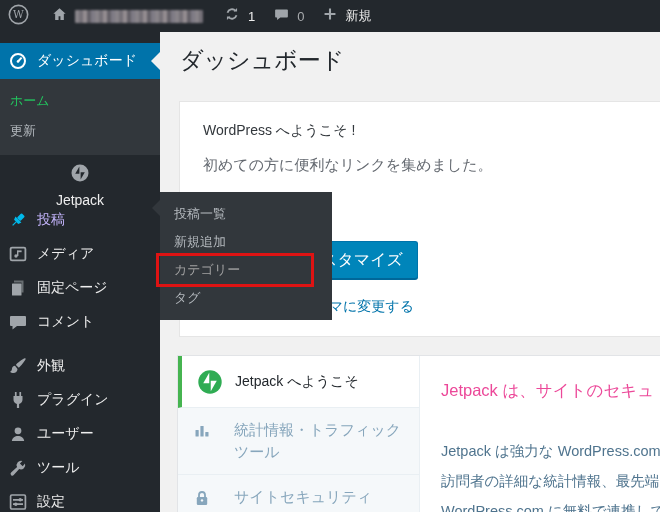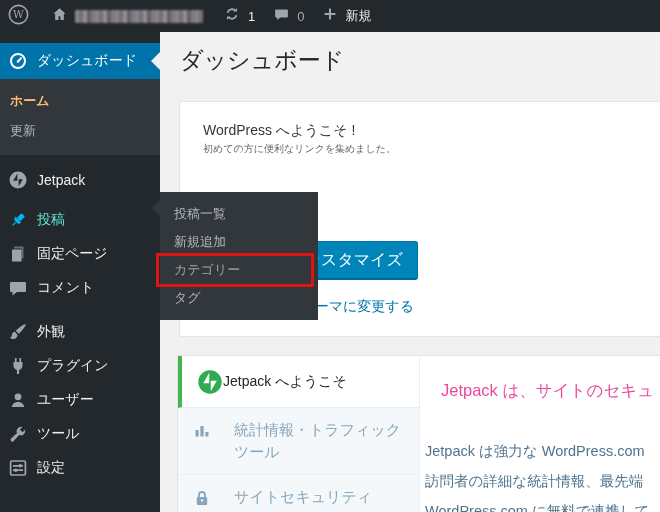--- a/index.html
+++ b/index.html
@@ -28,7 +28,7 @@
     border-top:9px solid transparent; border-bottom:9px solid transparent; border-right:9px solid #f1f1f1; }
   .submenu { background:#32373c; padding:7px 0 9px; }
   .smi { padding:6px 0 6px 10px; font-size:13px; color:#b4b9be; cursor:pointer; }
-  .smi.current { color:#fdba74; font-weight:700; }
+  .smi.current { color:#22c55e; font-weight:400; }
   .mi-jetpack { margin-top:8px; }
   .mi-posts { margin-top:6px; color:#5eead4; }
   .mi-posts .micon { color:#00b9eb; }

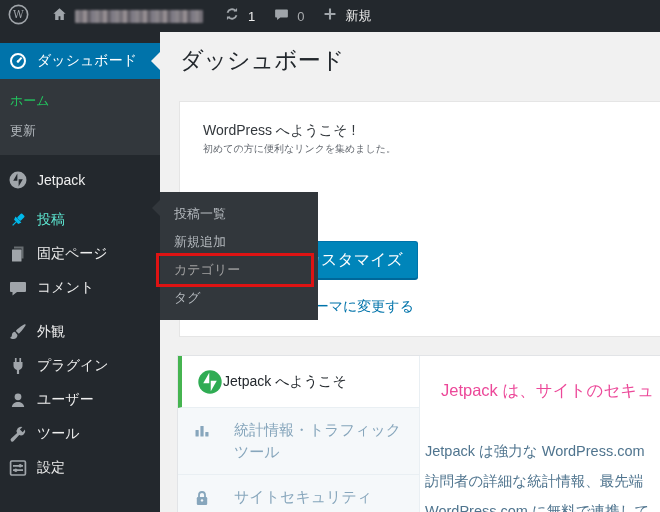--- a/index.html
+++ b/index.html
@@ -50,7 +50,7 @@
 
   .welcome-panel { position:absolute; left:19px; top:69px; width:645px; height:236px; background:#fff; border:1px solid #e5e5e5; z-index:5; }
   .welcome-title { position:absolute; left:23px; top:20px; font-size:14px; font-weight:400; color:#32373c; white-space:nowrap; }
-  .welcome-sub { position:absolute; left:23px; top:40px; font-size:10px; color:#646970; white-space:nowrap; }
+  .welcome-sub { position:absolute; left:23px; top:54px; font-size:15px; color:#646970; white-space:nowrap; }
   .customize-btn { position:absolute; left:44px; top:139px; width:194px; height:38px; background:#0085ba; border:1px solid #0073aa;
     border-bottom-color:#006799; border-radius:3px; color:#fff; font-size:16px; line-height:36px; text-align:center;
     white-space:nowrap; overflow:hidden; box-shadow:0 1px 0 #006799; cursor:pointer; font-family:inherit; }

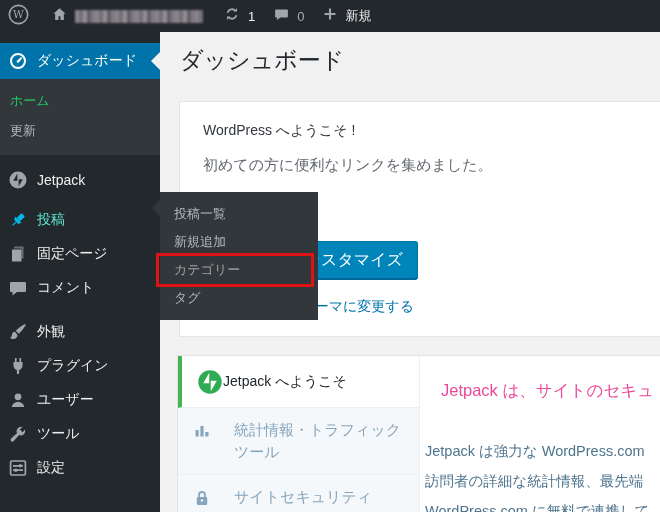--- a/index.html
+++ b/index.html
@@ -29,7 +29,7 @@
   .submenu { background:#32373c; padding:7px 0 9px; }
   .smi { padding:6px 0 6px 10px; font-size:13px; color:#b4b9be; cursor:pointer; }
   .smi.current { color:#22c55e; font-weight:400; }
-  .mi-jetpack { margin-top:8px; }
+  .mi-jetpack { margin-top:8px;flex-direction:column; }
   .mi-posts { margin-top:6px; color:#5eead4; }
   .mi-posts .micon { color:#00b9eb; }
   .menu-sep { height:10px; }

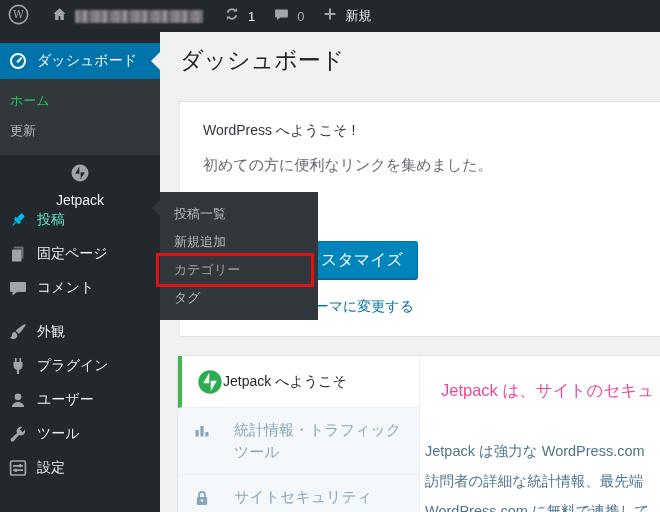--- a/index.html
+++ b/index.html
@@ -30,7 +30,7 @@
   .smi { padding:6px 0 6px 10px; font-size:13px; color:#b4b9be; cursor:pointer; }
   .smi.current { color:#22c55e; font-weight:400; }
   .mi-jetpack { margin-top:8px;flex-direction:column; }
-  .mi-posts { margin-top:6px; color:#5eead4; }
+  .mi-posts { margin-top:6px; color:#c4b5fd; }
   .mi-posts .micon { color:#00b9eb; }
   .menu-sep { height:10px; }
 

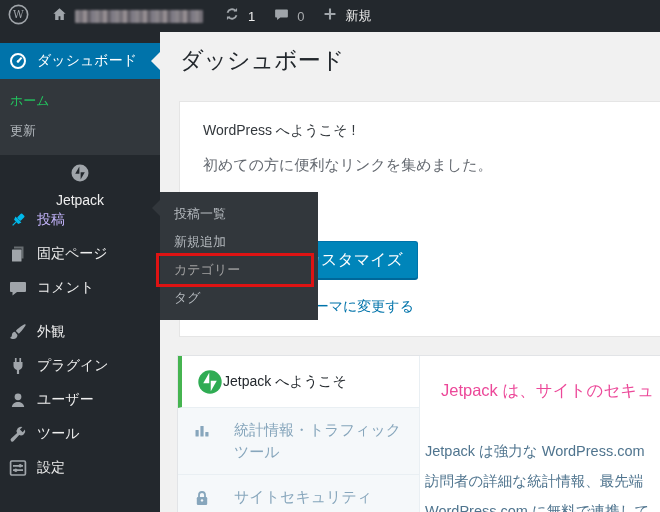--- a/index.html
+++ b/index.html
@@ -35,7 +35,7 @@
   .menu-sep { height:10px; }
 
   
-  .flyout { position:absolute; left:160px; top:192px; width:158px; background:#32373c; padding:8px 0; z-index:40; }
+  .flyout { position:absolute; left:160px; top:192px; width:172px; background:#32373c; padding:8px 0; z-index:40; }
   .flyout::before { content:''; position:absolute; left:-8px; top:8px; width:0; height:0;
     border-top:8px solid transparent; border-bottom:8px solid transparent; border-right:8px solid #32373c; }
   .fi { line-height:28px; padding:0 14px; font-size:13px; color:#b4b9be; cursor:pointer; white-space:nowrap; }

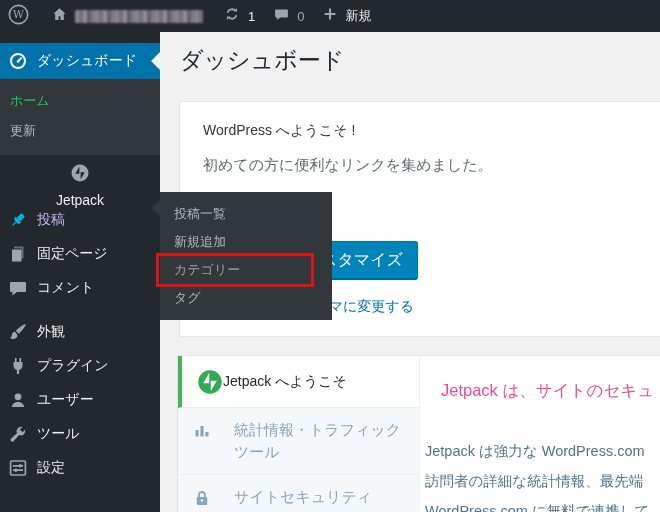--- a/index.html
+++ b/index.html
@@ -167,6 +167,17 @@
         <span>投稿</span>
       </div>
 
+      <div class="mi">
+        <span class="micon">
+          <svg viewBox="0 0 20 20" width="20" height="20">
+              <rect x="2.6" y="3.6" width="14.8" height="12.8" rx="1.4" fill="none" stroke="currentColor" stroke-width="1.8"></rect>
+              <circle cx="8" cy="12" r="1.7" fill="currentColor"></circle>
+              <rect x="9" y="6.8" width="1.4" height="5.2" fill="currentColor"></rect>
+              <path d="M9 6.4 h4.6 v1.8 h-4.6 z" fill="currentColor"></path>
+            </svg>
+        </span>
+        <span>メディア</span>
+      </div>
 
       <div class="mi">
         <span class="micon">

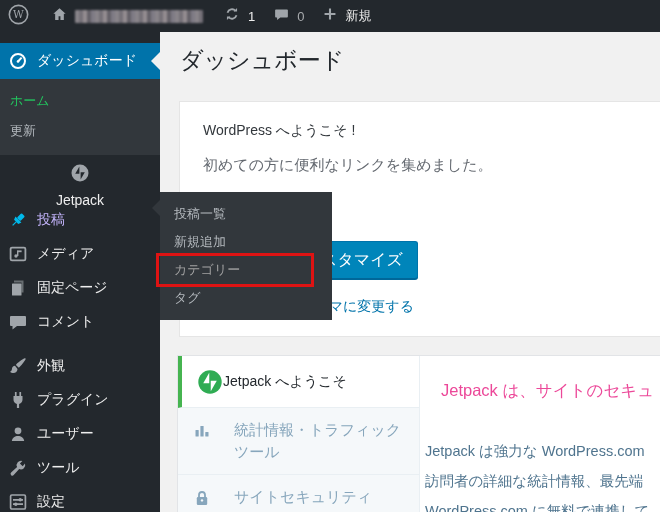--- a/index.html
+++ b/index.html
@@ -58,7 +58,7 @@
 
   .jetpack-card { position:absolute; left:17px; top:323px; width:645px; height:200px; background:#fff; border:1px solid #e2e4e7; }
   .jp-header { position:absolute; left:0; top:0; width:241px; height:52px; background:#fff; border-left:4px solid #46b450;
-    border-bottom:1px solid #e9eff3; display:flex; align-items:center; padding-left:15px; cursor:pointer; }
+    border-bottom:1px solid #e9eff3; display:flex; align-items:center; gap:12px; padding-left:15px; cursor:pointer; }
   .jp-header-title { font-size:14px; color:#23282d; white-space:nowrap; }
   .jp-nav { position:absolute; left:0; top:52px; width:241px; height:148px; background:#f5f8fa; }
   .jp-nav-item { display:flex; gap:22px; padding:11px 14px; color:#87a6bc; font-size:15px; line-height:22px;

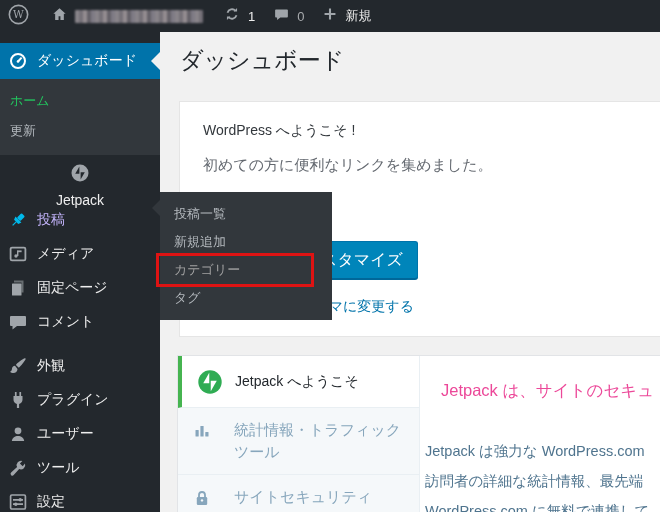--- a/index.html
+++ b/index.html
@@ -66,7 +66,7 @@
   .jp-nav-item .micon { width:20px; height:20px; flex:0 0 20px; margin-top:2px; color:#87a6bc; }
   .jp-right { position:absolute; left:241px; top:0; width:404px; height:200px; background:#fff; border-left:1px solid #e9eff3; }
   .jp-heading { position:absolute; left:21px; top:24px; font-size:16.5px; font-weight:400; color:#ec4899; white-space:nowrap; }
-  .jp-line { position:absolute; left:5px; font-size:14.5px; color:#4f748e; white-space:nowrap; }
+  .jp-line { position:absolute; left:21px; font-size:14.5px; color:#4f748e; white-space:nowrap; }
   .jp-line.l1 { top:86px; } .jp-line.l2 { top:116px; } .jp-line.l3 { top:146px; }
 </style>
 </head>

